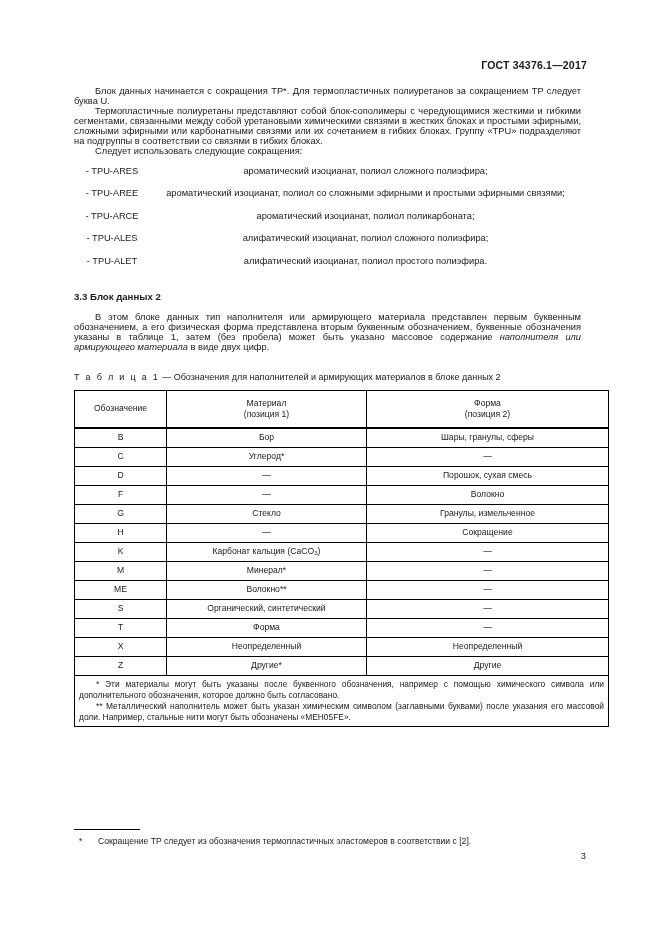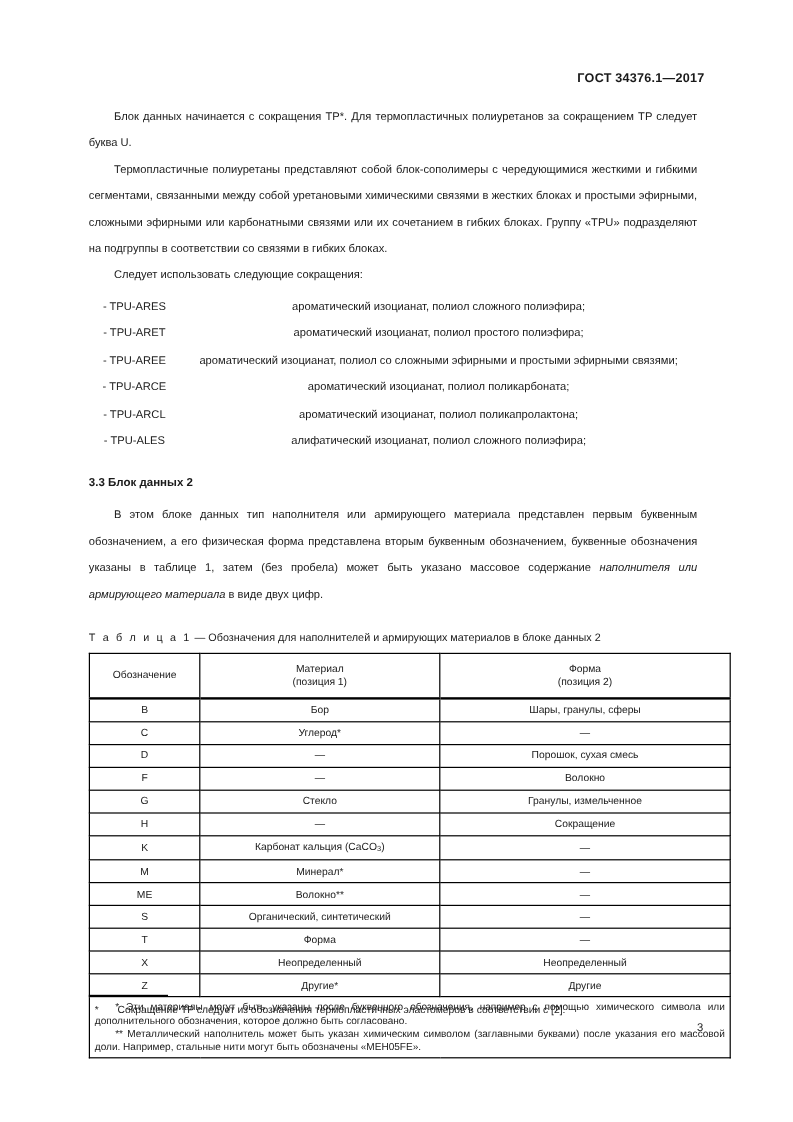--- a/index.html
+++ b/index.html
@@ -38,7 +38,7 @@
   p.body {
     margin: 0 0 0 0;
     font-size: 9.3px;
-    line-height: 22px;
+    line-height: 10px;
     text-align: justify;
     text-indent: 21px;
     hyphens: manual;

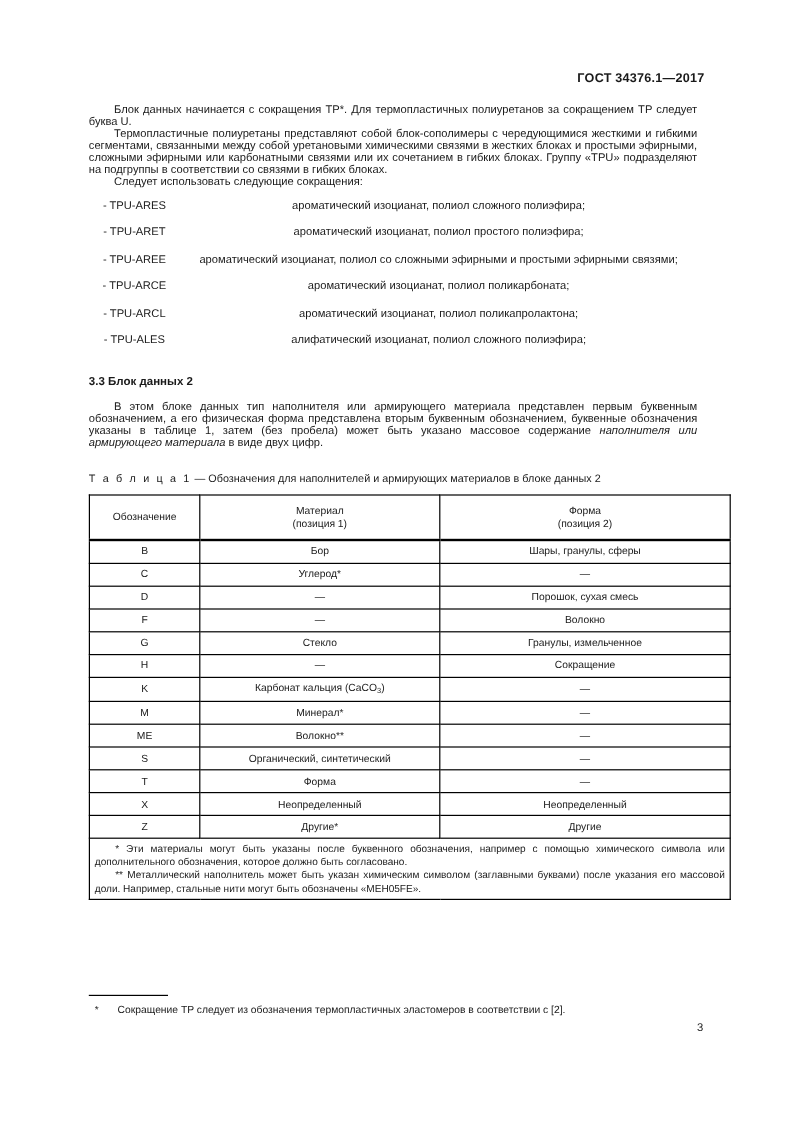--- a/index.html
+++ b/index.html
@@ -178,10 +178,6 @@
         <span class="abbr-desc">ароматический изоцианат, полиол сложного полиэфира;</span>
       </div>
 
-      <div class="abbr-row">
-        <span class="abbr-code">- TPU-ARET</span>
-        <span class="abbr-desc">ароматический изоцианат, полиол простого полиэфира;</span>
-      </div>
 
       <div class="abbr-row">
         <span class="abbr-code">- TPU-AREE</span>

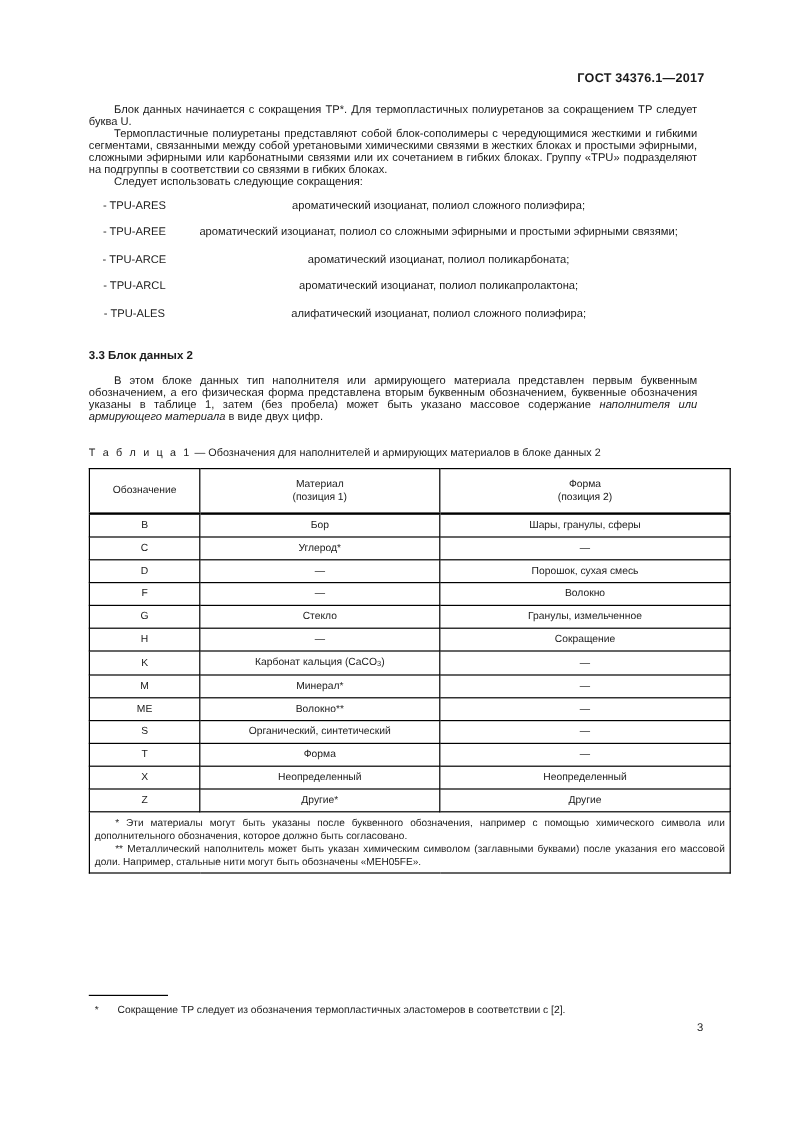--- a/index.html
+++ b/index.html
@@ -189,10 +189,6 @@
         <span class="abbr-desc">ароматический изоцианат, полиол поликарбоната;</span>
       </div>
 
-      <div class="abbr-row">
-        <span class="abbr-code">- TPU-ARCL</span>
-        <span class="abbr-desc">ароматический изоцианат, полиол поликапролактона;</span>
-      </div>
 
       <div class="abbr-row">
         <span class="abbr-code">- TPU-ALES</span>

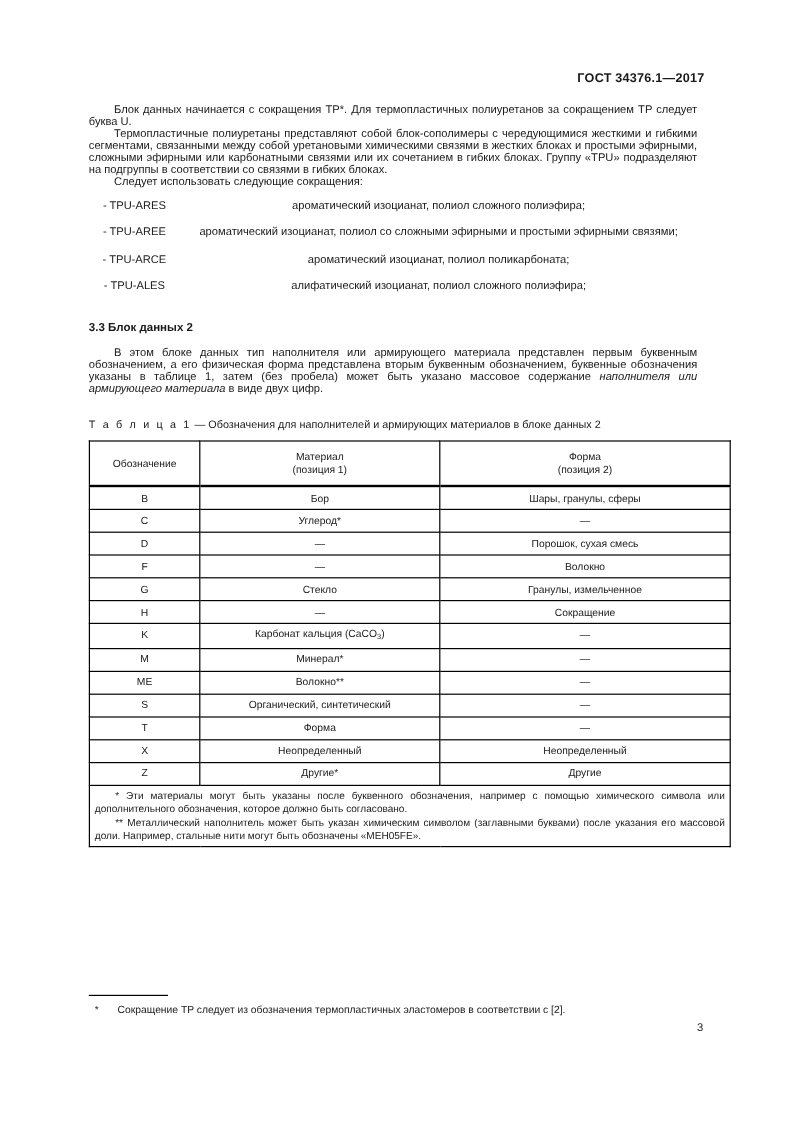--- a/index.html
+++ b/index.html
@@ -195,6 +195,10 @@
         <span class="abbr-desc">алифатический изоцианат, полиол сложного полиэфира;</span>
       </div>
 
+      <div class="abbr-row">
+        <span class="abbr-code">- TPU-ALET</span>
+        <span class="abbr-desc">алифатический изоцианат, полиол простого полиэфира.</span>
+      </div>
 
     </div>
 

